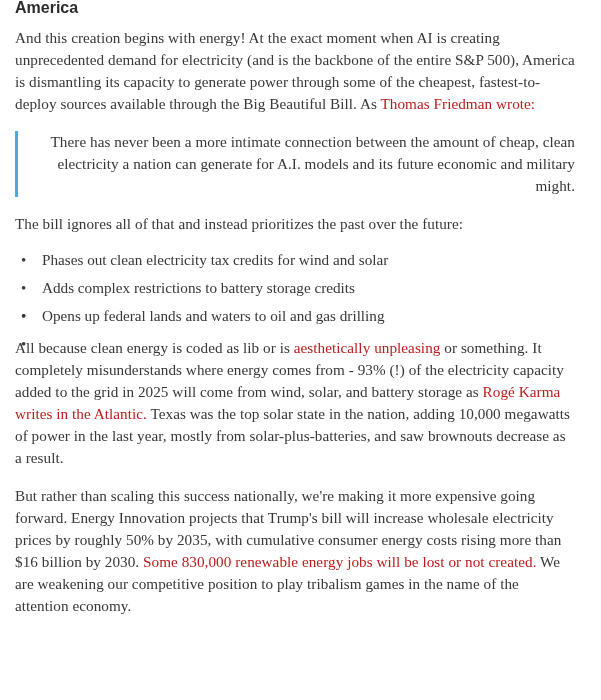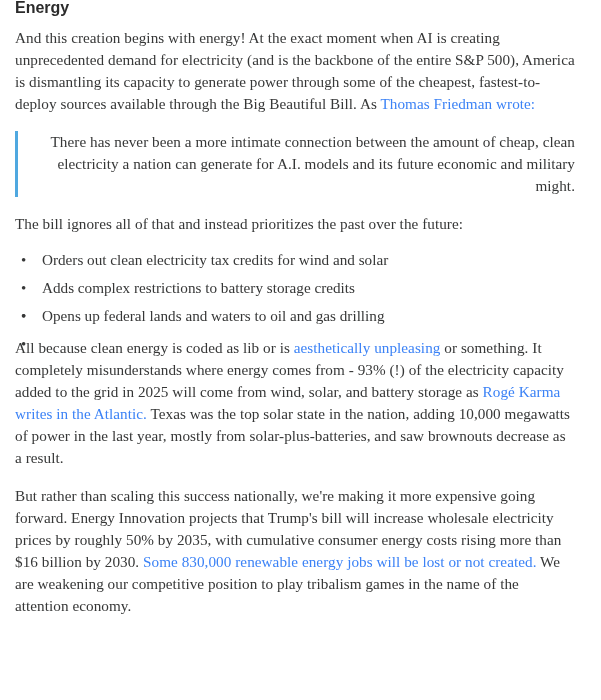--- a/index.html
+++ b/index.html
@@ -42,7 +42,7 @@
 <body>
 
 <div class="article">
-  <h2>Energy</h2>
+  <h2>America</h2>
 
   <p class="p1"><span>And this creation begins with energy! At the exact moment when AI is creating unprecedented demand for electricity (and is the backbone of the entire S&amp;P 500), America is dismantling its capacity to generate power through some of the cheapest, fastest-to-deploy sources available through the Big Beautiful Bill. As </span><a href="#">Thomas Friedman wrote:</a></p>
 

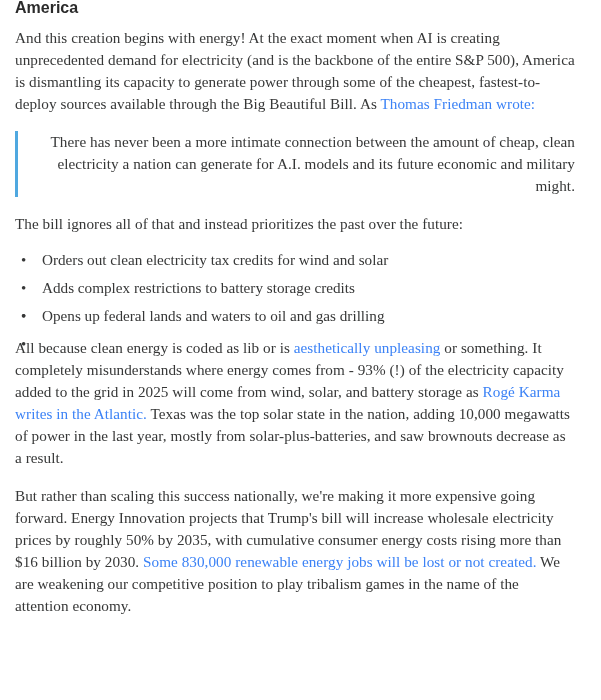--- a/index.html
+++ b/index.html
@@ -18,7 +18,7 @@
     font-size: 15.2px; line-height: 22px; margin: 0;
     letter-spacing: 0.05px;
   }
-  a { color: #3b82f6; text-decoration: none; }
+  a { color: #b91c1c; text-decoration: none; }
   .p1 { margin-top: 11px; }
   blockquote {
     margin: 16px 0 0 0; padding: 0 0 0 16px;

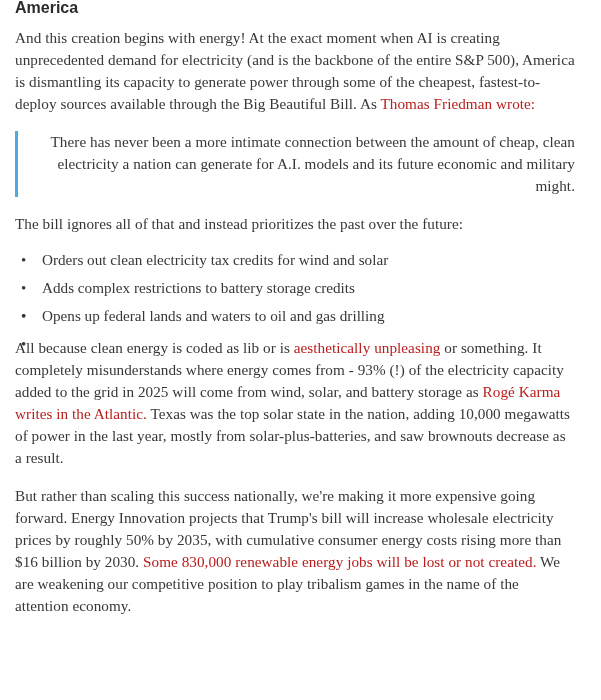--- a/index.html
+++ b/index.html
@@ -53,7 +53,7 @@
   <p class="p2">The bill ignores all of that and instead prioritizes the past over the future:</p>
 
   <ul>
-    <li><span class="bullet">•</span><span>Orders out clean electricity tax credits for wind and solar</span></li>
+    <li><span class="bullet">•</span><span>Phases out clean electricity tax credits for wind and solar</span></li>
     <li><span class="bullet">•</span><span>Adds complex restrictions to battery storage credits</span></li>
     <li><span class="bullet">•</span></li>
     <li><span class="bullet">•</span><span>Opens up federal lands and waters to oil and gas drilling</span></li>

